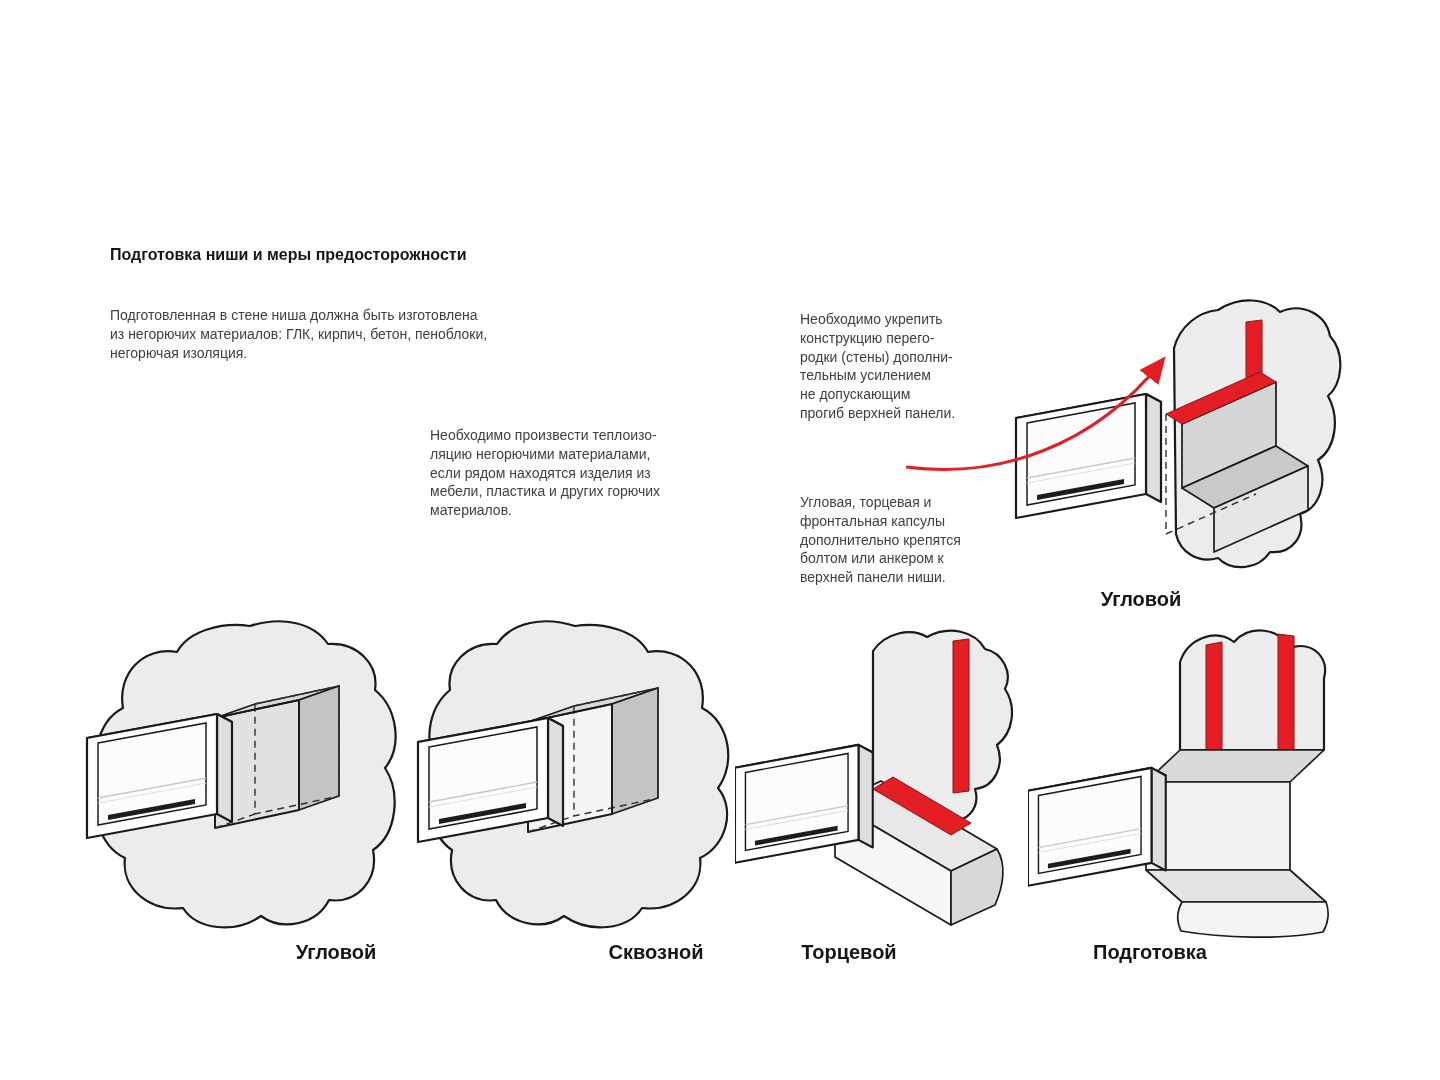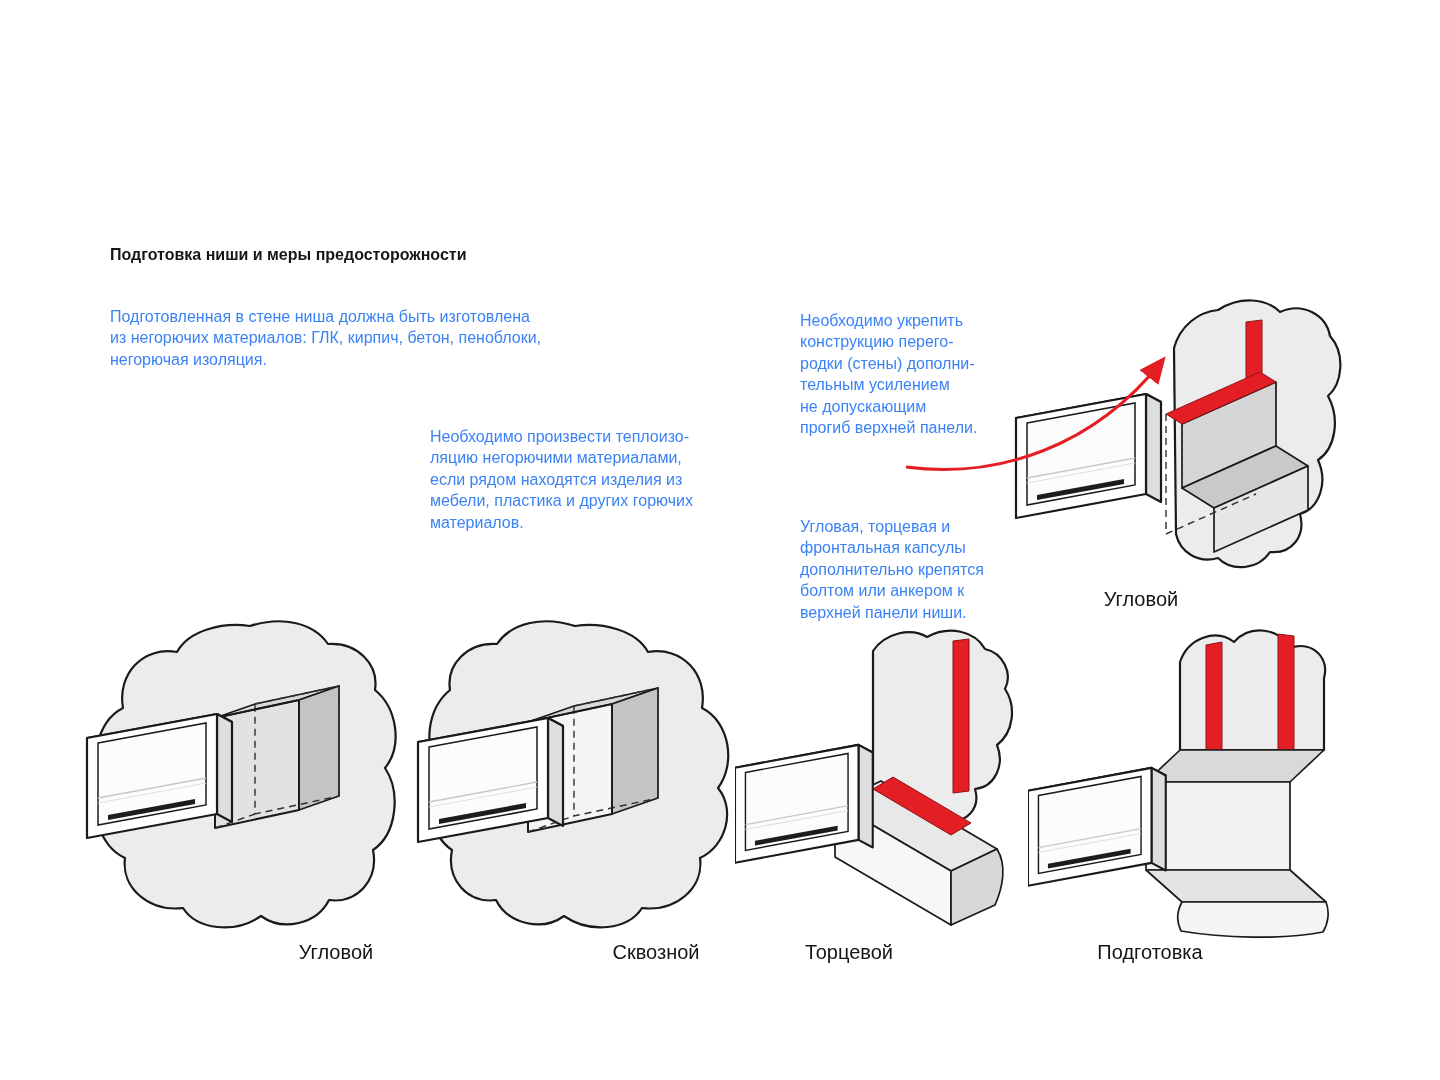--- a/index.html
+++ b/index.html
@@ -9,7 +9,7 @@
   .abs{position:absolute}
   .title{left:111px;top:116px;font-size:44px;color:#414141;letter-spacing:.3px}
   .h2{left:110px;top:246px;font-size:16px;font-weight:bold;color:#161616}
-  .note{font-size:16px;line-height:1.34;white-space:pre-line;color:#3b82f6}
+  .note{font-size:14px;line-height:1.34;white-space:pre-line;color:#404040}
   .lbl{font-size:20px;font-weight:normal;color:#161616;width:200px;text-align:center}
   svg{display:block}
   .wall{fill:#ececec;stroke:#1a1a1a;stroke-width:2.2;stroke-linejoin:round}

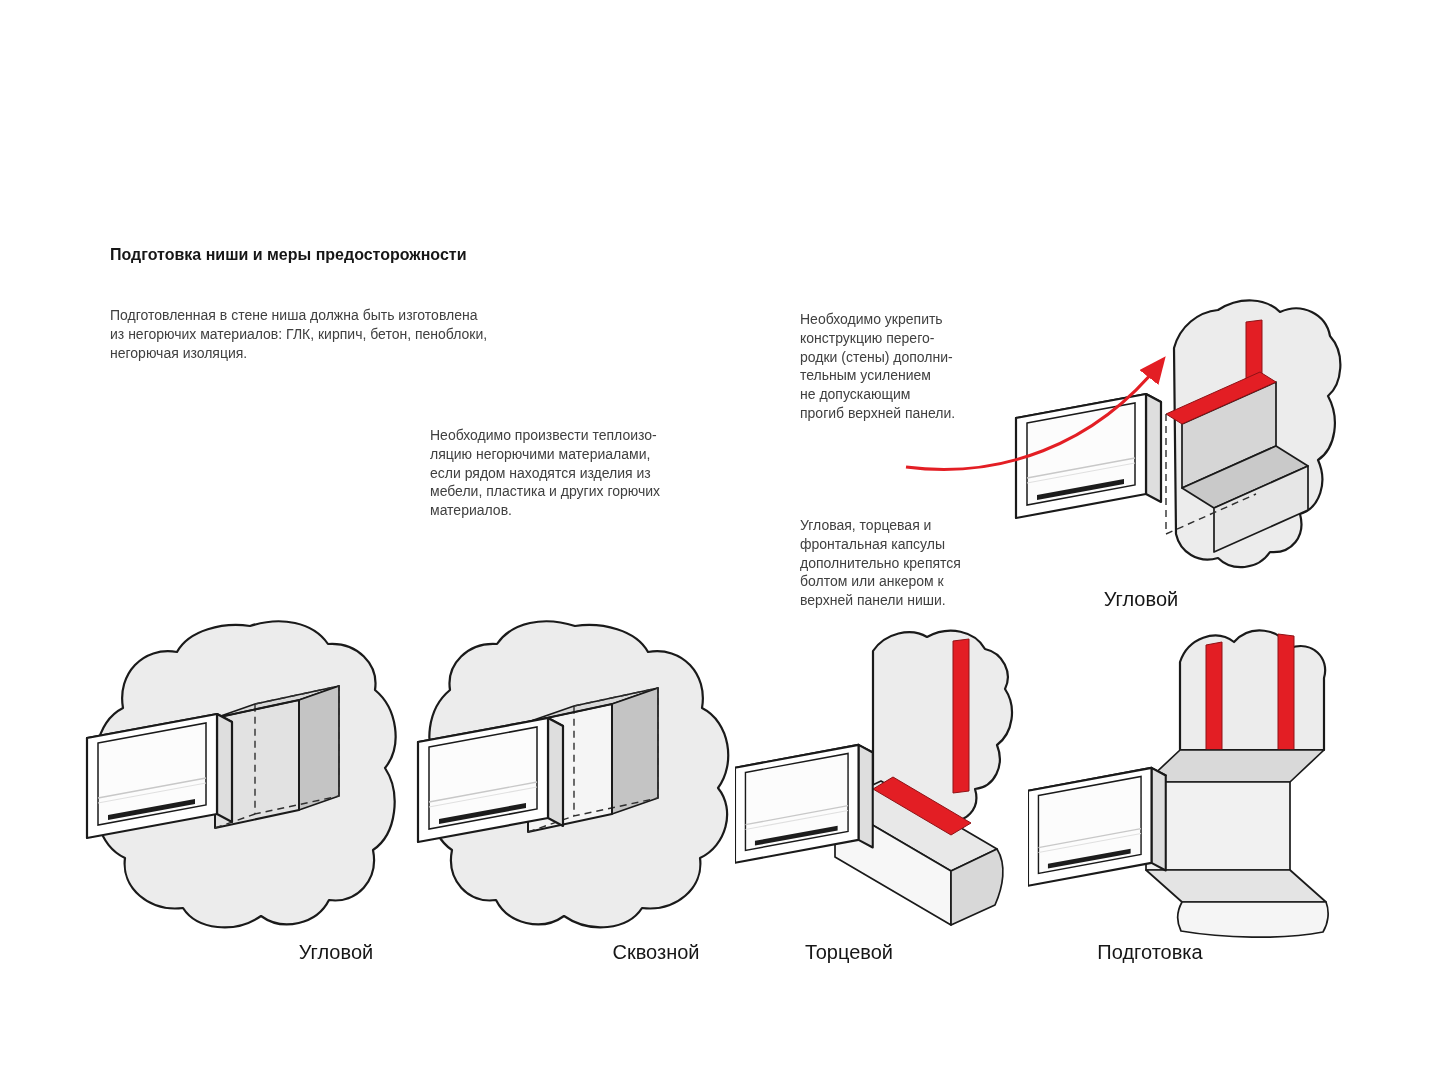--- a/index.html
+++ b/index.html
@@ -55,7 +55,7 @@
 тельным усилением
 не допускающим
 прогиб верхней панели.</div>
-  <div class="abs note" style="left:800px;top:516px">Угловая, торцевая и
+  <div class="abs note" style="left:800px;top:493px">Угловая, торцевая и
 фронтальная капсулы
 дополнительно крепятся
 болтом или анкером к

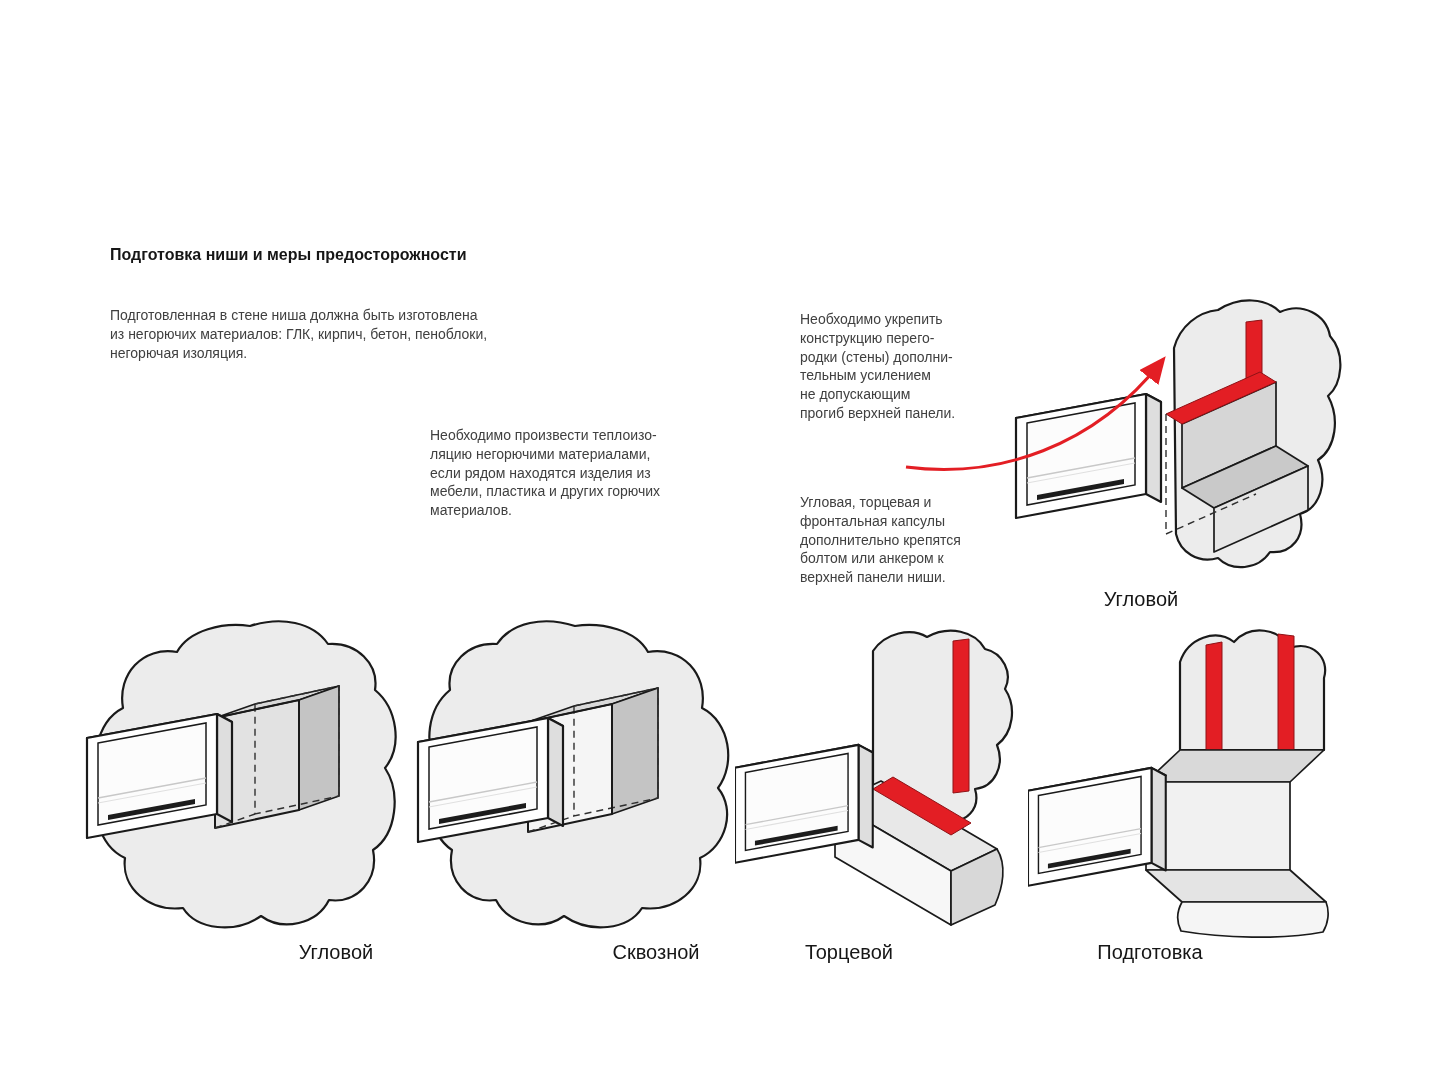--- a/index.html
+++ b/index.html
@@ -10,7 +10,7 @@
   .title{left:111px;top:116px;font-size:44px;color:#414141;letter-spacing:.3px}
   .h2{left:110px;top:246px;font-size:16px;font-weight:bold;color:#161616}
   .note{font-size:14px;line-height:1.34;white-space:pre-line;color:#404040}
-  .lbl{font-size:20px;font-weight:normal;color:#161616;width:200px;text-align:center}
+  .lbl{font-size:20px;font-weight:bold;color:#161616;width:200px;text-align:center}
   svg{display:block}
   .wall{fill:#ececec;stroke:#1a1a1a;stroke-width:2.2;stroke-linejoin:round}
   .face{stroke:#1a1a1a;stroke-width:1.7;stroke-linejoin:round}

